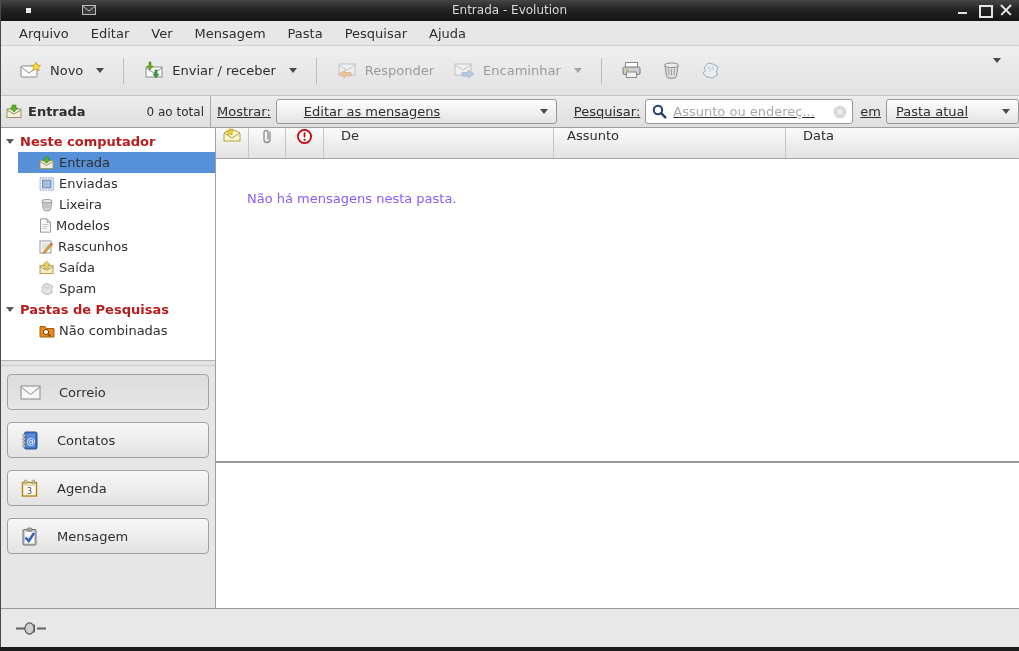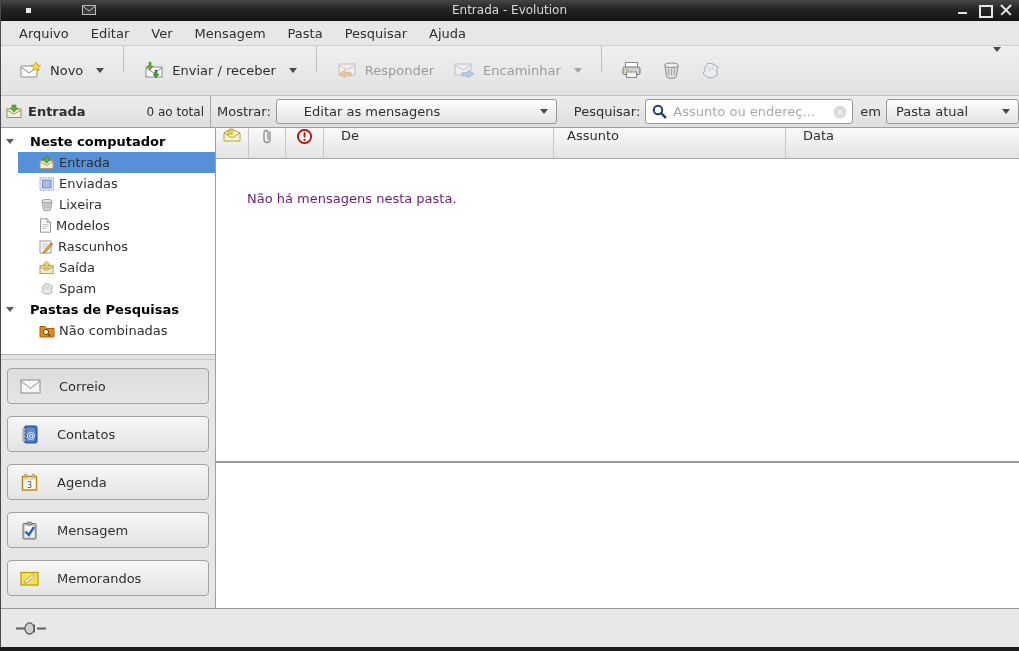--- a/index.html
+++ b/index.html
@@ -30,7 +30,7 @@
   
   .toolbar { position:absolute; left:0; top:46px; width:1019px; height:50px;
     background:linear-gradient(#efefef,#e2e2e2); border-bottom:1px solid #c2c2c2;
-    display:flex; padding:0 10px; }
+    display:flex; align-items:center; padding:0 10px; }
   .tb-btn { display:flex; align-items:center; gap:7px; padding:6px 10px; border-radius:3px; cursor:pointer; white-space:nowrap; }
   .tb-btn.disabled { color:#9b9b9b; }
   .tb-btn.disabled svg { opacity:.55; }

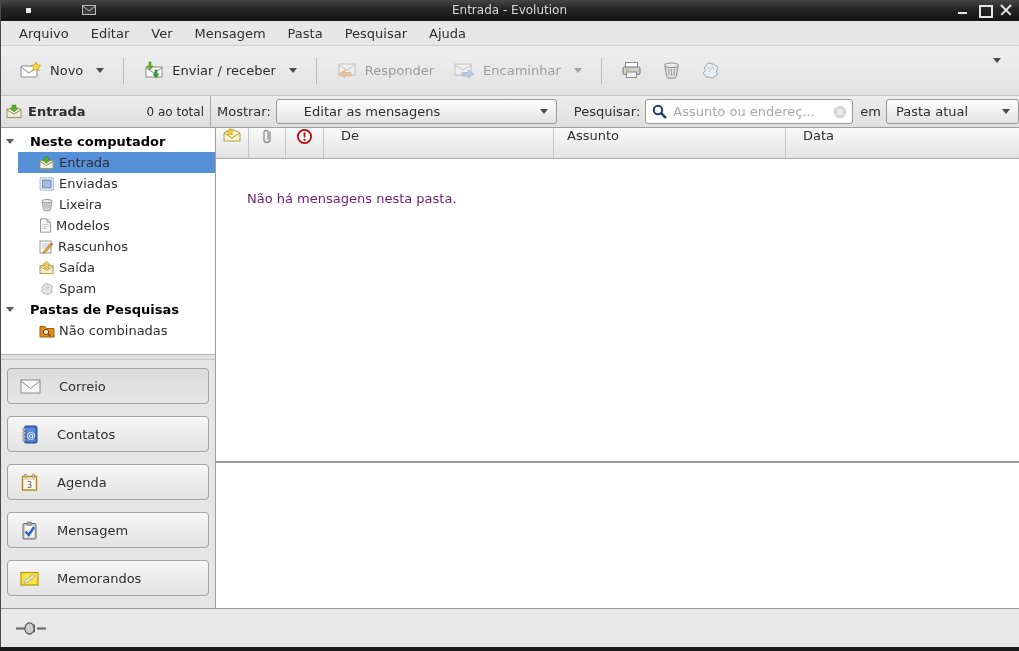--- a/index.html
+++ b/index.html
@@ -48,7 +48,7 @@
   .folder-info { width:216px; border-right:1px solid #a8a8a8; display:flex; align-items:center; padding:0 6px; gap:5px; }
   .folder-info .fname { font-weight:bold; }
   .folder-info .fcount { margin-left:auto; font-size:12px; }
-  .filter-right { flex:1; display:flex; align-items:center; padding-left:6px; }
+  .filter-right { flex:1; display:flex; align-items:center; padding-left:6px;text-decoration:underline; }
   .combo { height:25px; background:linear-gradient(#fdfdfd,#e4e4e4); border:1px solid #989898; border-radius:3px;
     display:flex; align-items:center; cursor:pointer; }
   .combo .caret { margin-left:auto; margin-right:8px; }

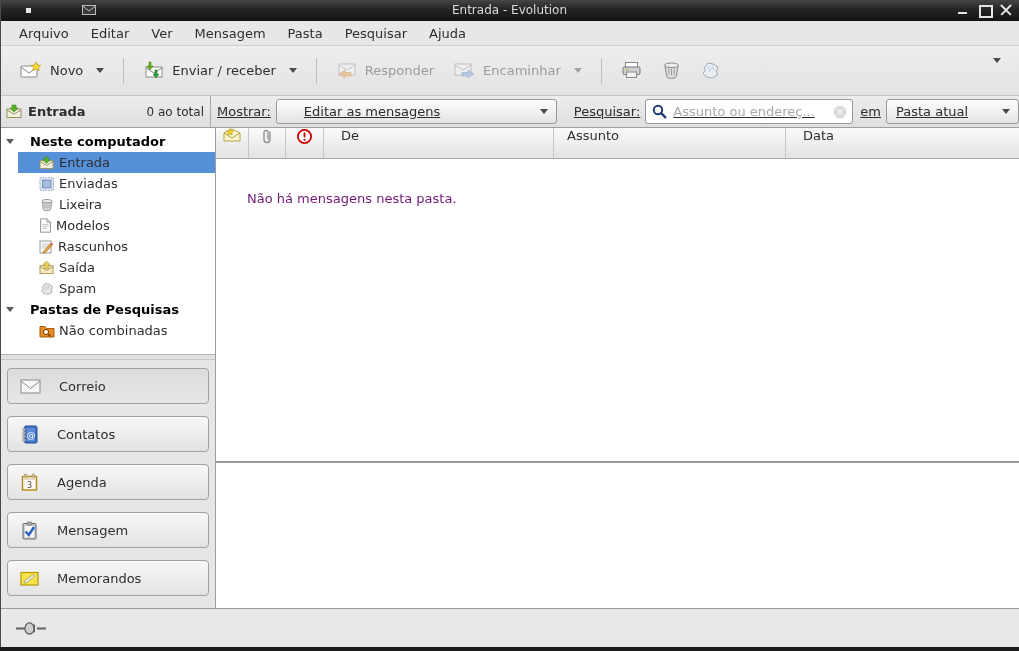--- a/index.html
+++ b/index.html
@@ -66,7 +66,7 @@
   .main { position:absolute; left:0; top:128px; width:1019px; height:480px; display:flex; }
   .sidebar { width:216px; border-right:1px solid #9e9e9e; display:flex; flex-direction:column; background:#fff; }
   .tree { height:232px; overflow:hidden; padding-top:3px; }
-  .tree-group { display:flex; align-items:center; height:21px; padding-left:6px; gap:16px; font-weight:bold; color:#000000; cursor:pointer; }
+  .tree-group { display:flex; align-items:center; height:21px; padding-left:6px; gap:6px; font-weight:bold; color:#b91c1c; cursor:pointer; }
   .expander { width:0; height:0; border-left:4.5px solid transparent; border-right:4.5px solid transparent; border-top:5.5px solid #5a5a5a; }
   .folder-row { display:flex; align-items:center; height:21px; padding-left:39px; gap:4px; cursor:pointer; }
   .folder-row.selected { background:#5590d9; margin-left:18px; padding-left:21px; }

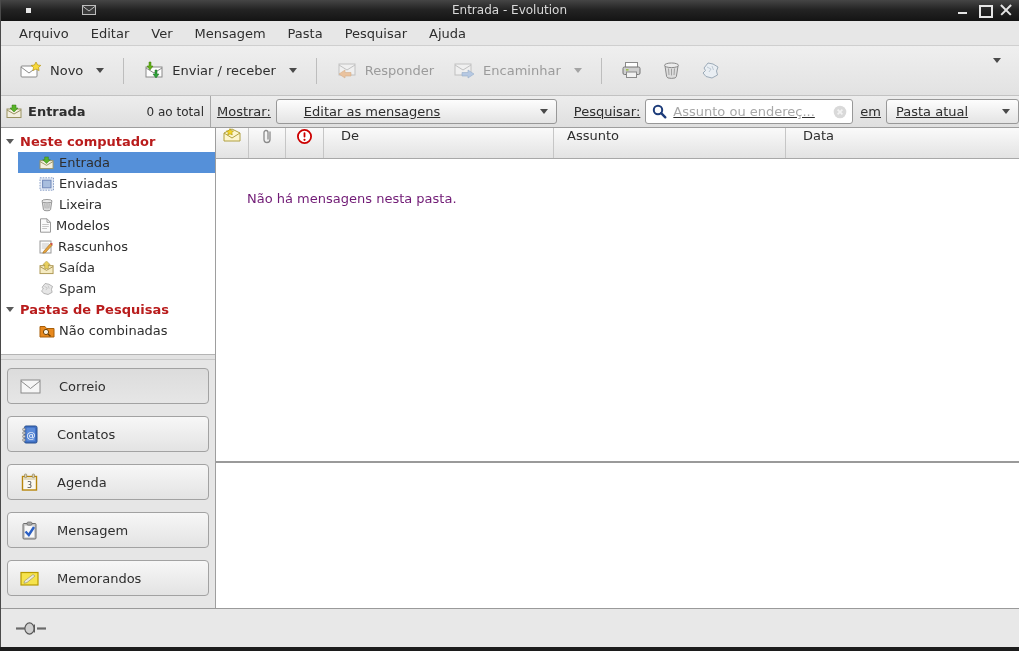--- a/index.html
+++ b/index.html
@@ -85,7 +85,7 @@
   .col-assunto { width:232px; padding-left:13px; }
   .col-data { flex:1; border-right:none; padding-left:17px; }
   .list-body { height:302px; position:relative; }
-  .empty-text { padding:32px 0 0 31px; color:#701a75; }
+  .empty-text { padding:32px 0 0 31px; color:#8b5cf6; }
   .pane-divider { height:2px; background:#9a9a9a; }
   .preview { flex:1; background:#fff; }
 

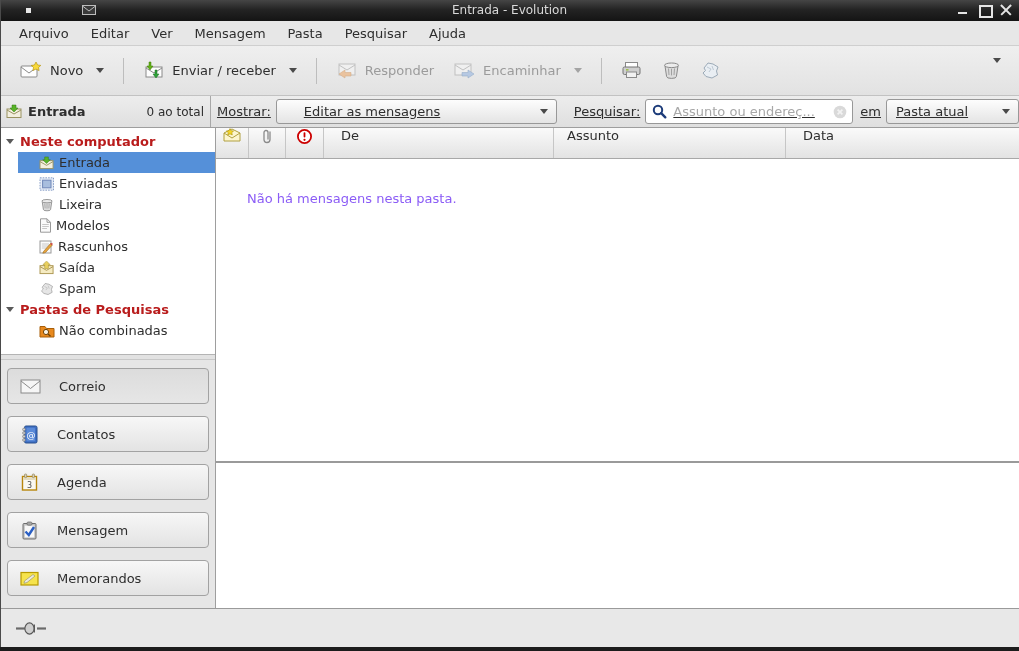--- a/index.html
+++ b/index.html
@@ -390,15 +390,6 @@
           </span>
           <span>Mensagem</span>
         </div>
-        <div class="sw-btn">
-          <span>
-            <svg width="19" height="17" viewBox="0 0 19 17">
-              <rect x="1" y="2.5" width="17" height="12.5" fill="#f6e34c" stroke="#b89a00" stroke-width="1.2"></rect>
-              <path d="M4.5 11 L13 4.5 L15 6 L7 12.5 L4 13.3 z" fill="#eceadf" stroke="#8a8a6a" stroke-width="0.6"></path>
-            </svg>
-          </span>
-          <span>Memorandos</span>
-        </div>
       </div>
     </div>
 

